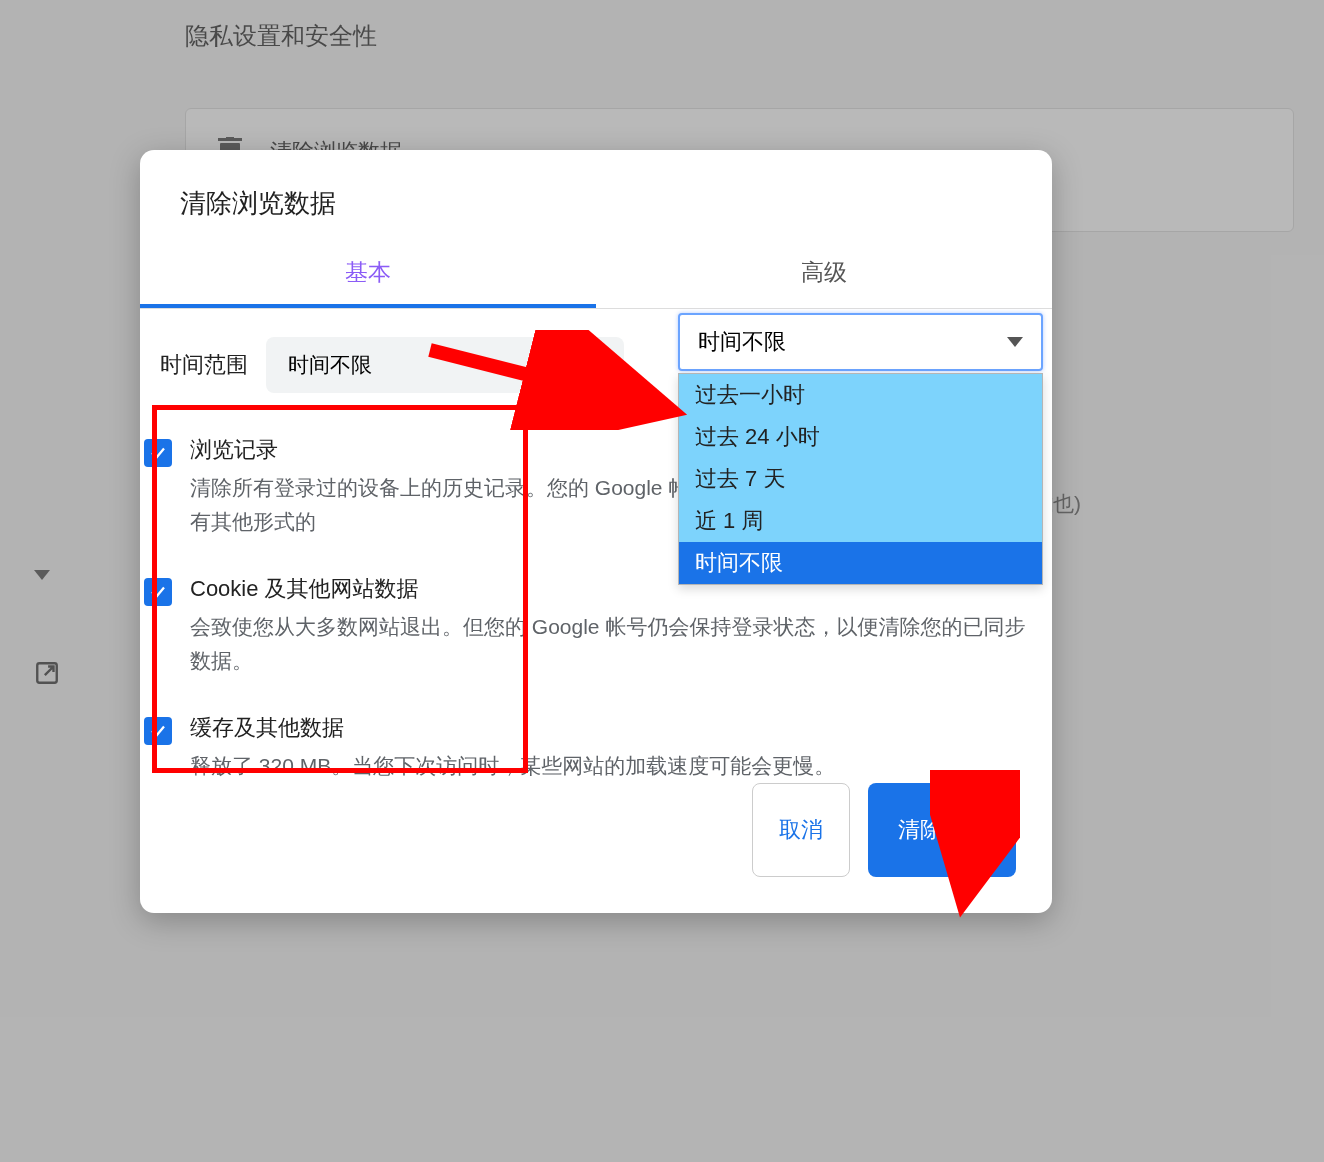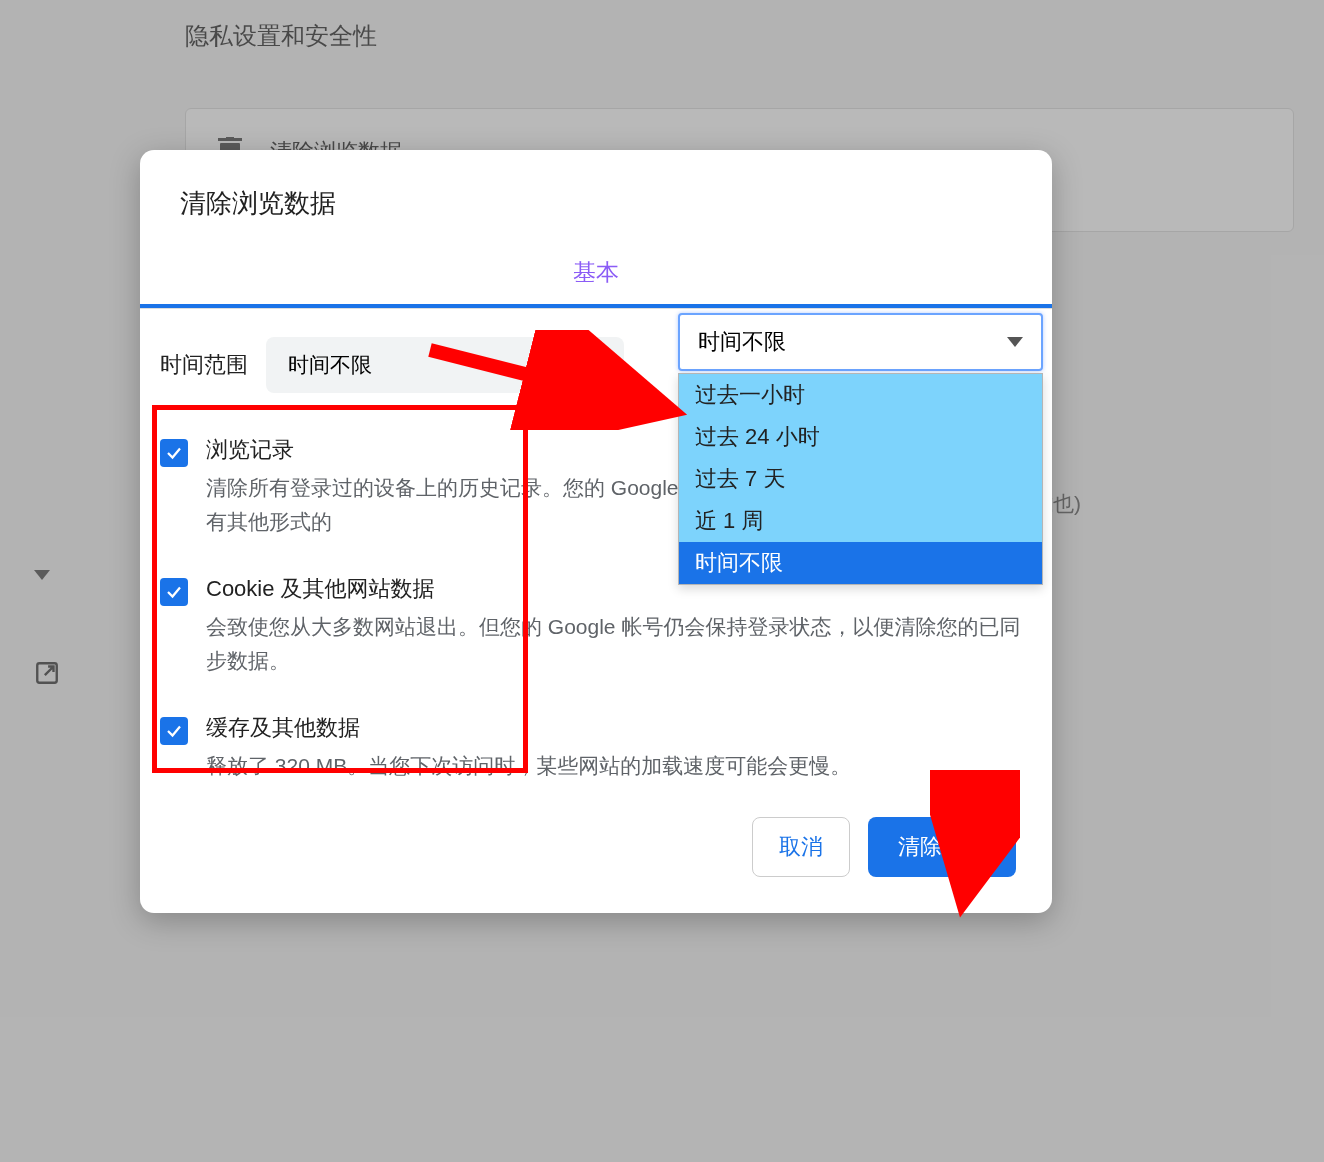--- a/index.html
+++ b/index.html
@@ -239,6 +239,7 @@
   </div>
   <div class="tabs">
     <div class="tab active">基本</div>
+    <div class="tab inactive">高级</div>
   </div>
   <div class="range-row">
     <div class="range-label">时间范围</div>

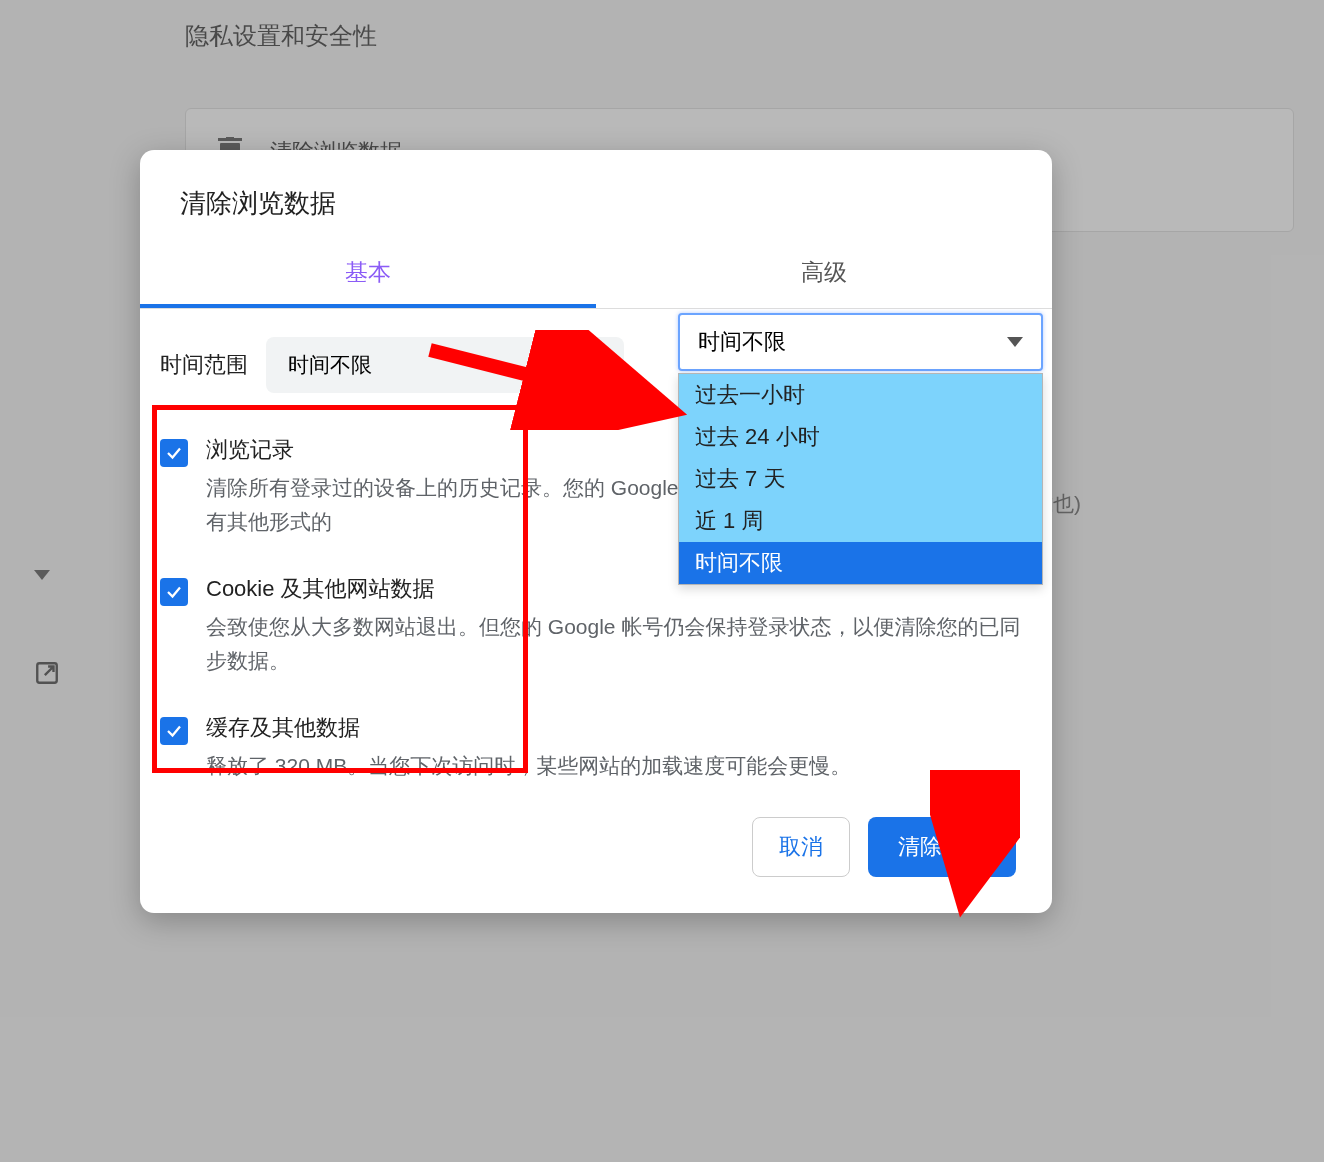--- a/index.html
+++ b/index.html
@@ -104,7 +104,7 @@
       border-top: 10px solid #555;
     }
     .items {
-      padding: 10px 20px 10px 20px;
+      padding: 10px 20px 10px 4px;
     }
     .item {
       display: flex;

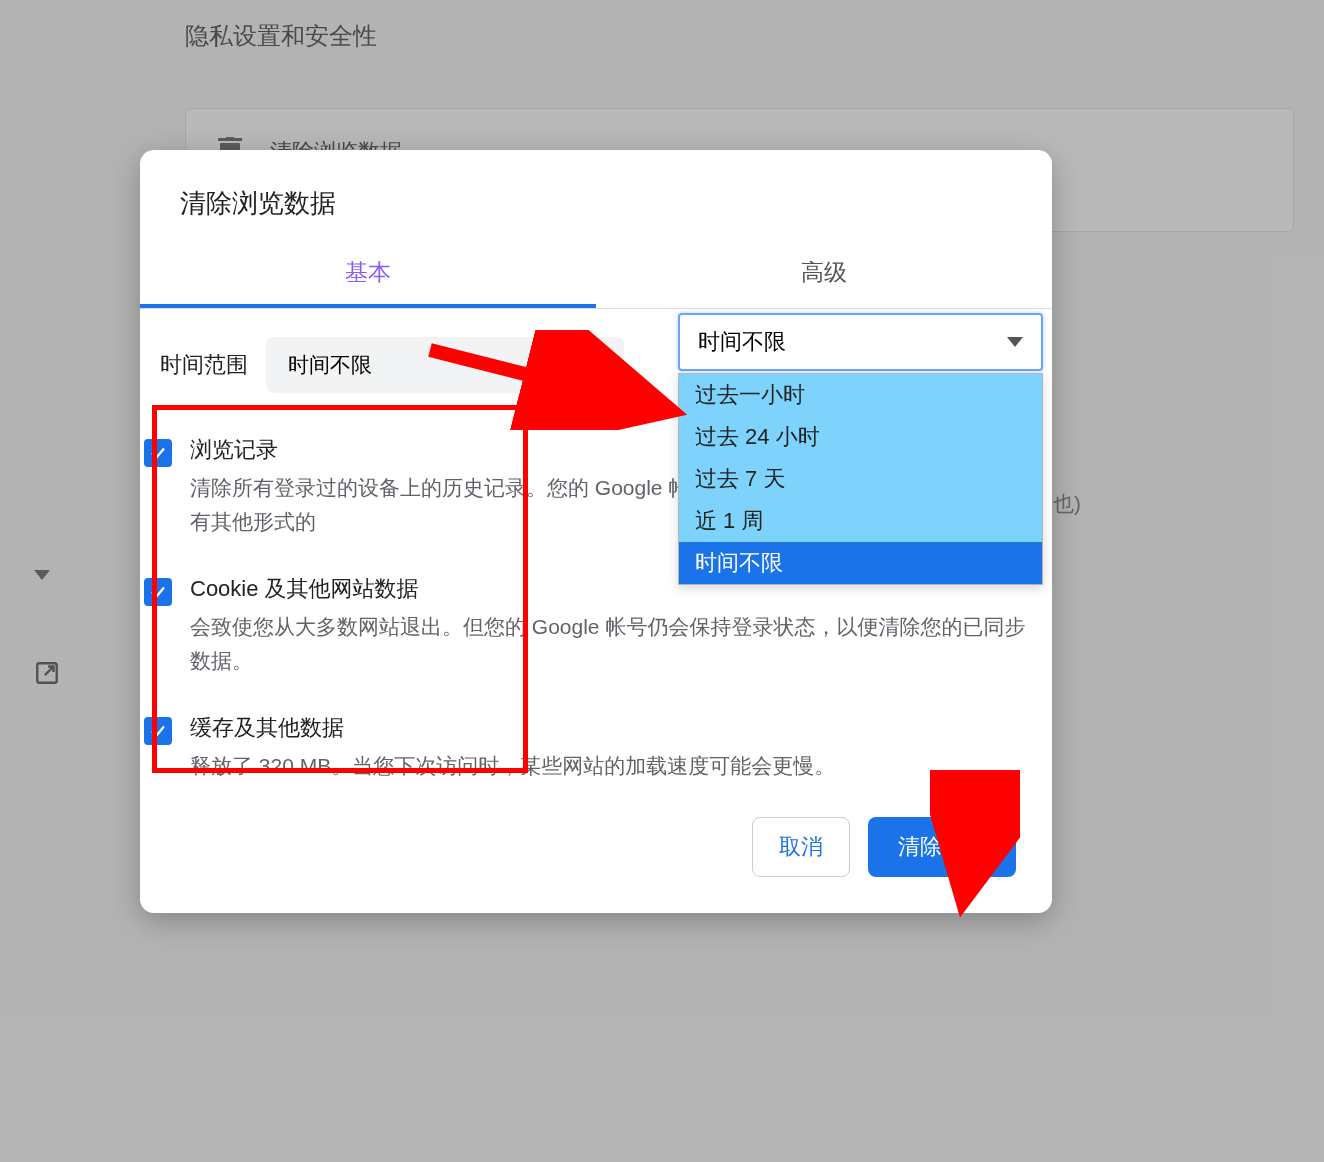--- a/index.html
+++ b/index.html
@@ -133,7 +133,7 @@
       gap: 18px;
     }
     .btn {
-      padding: 14px 26px;
+      padding: 31px 26px;
       font-size: 22px;
       border-radius: 8px;
       cursor: pointer;

